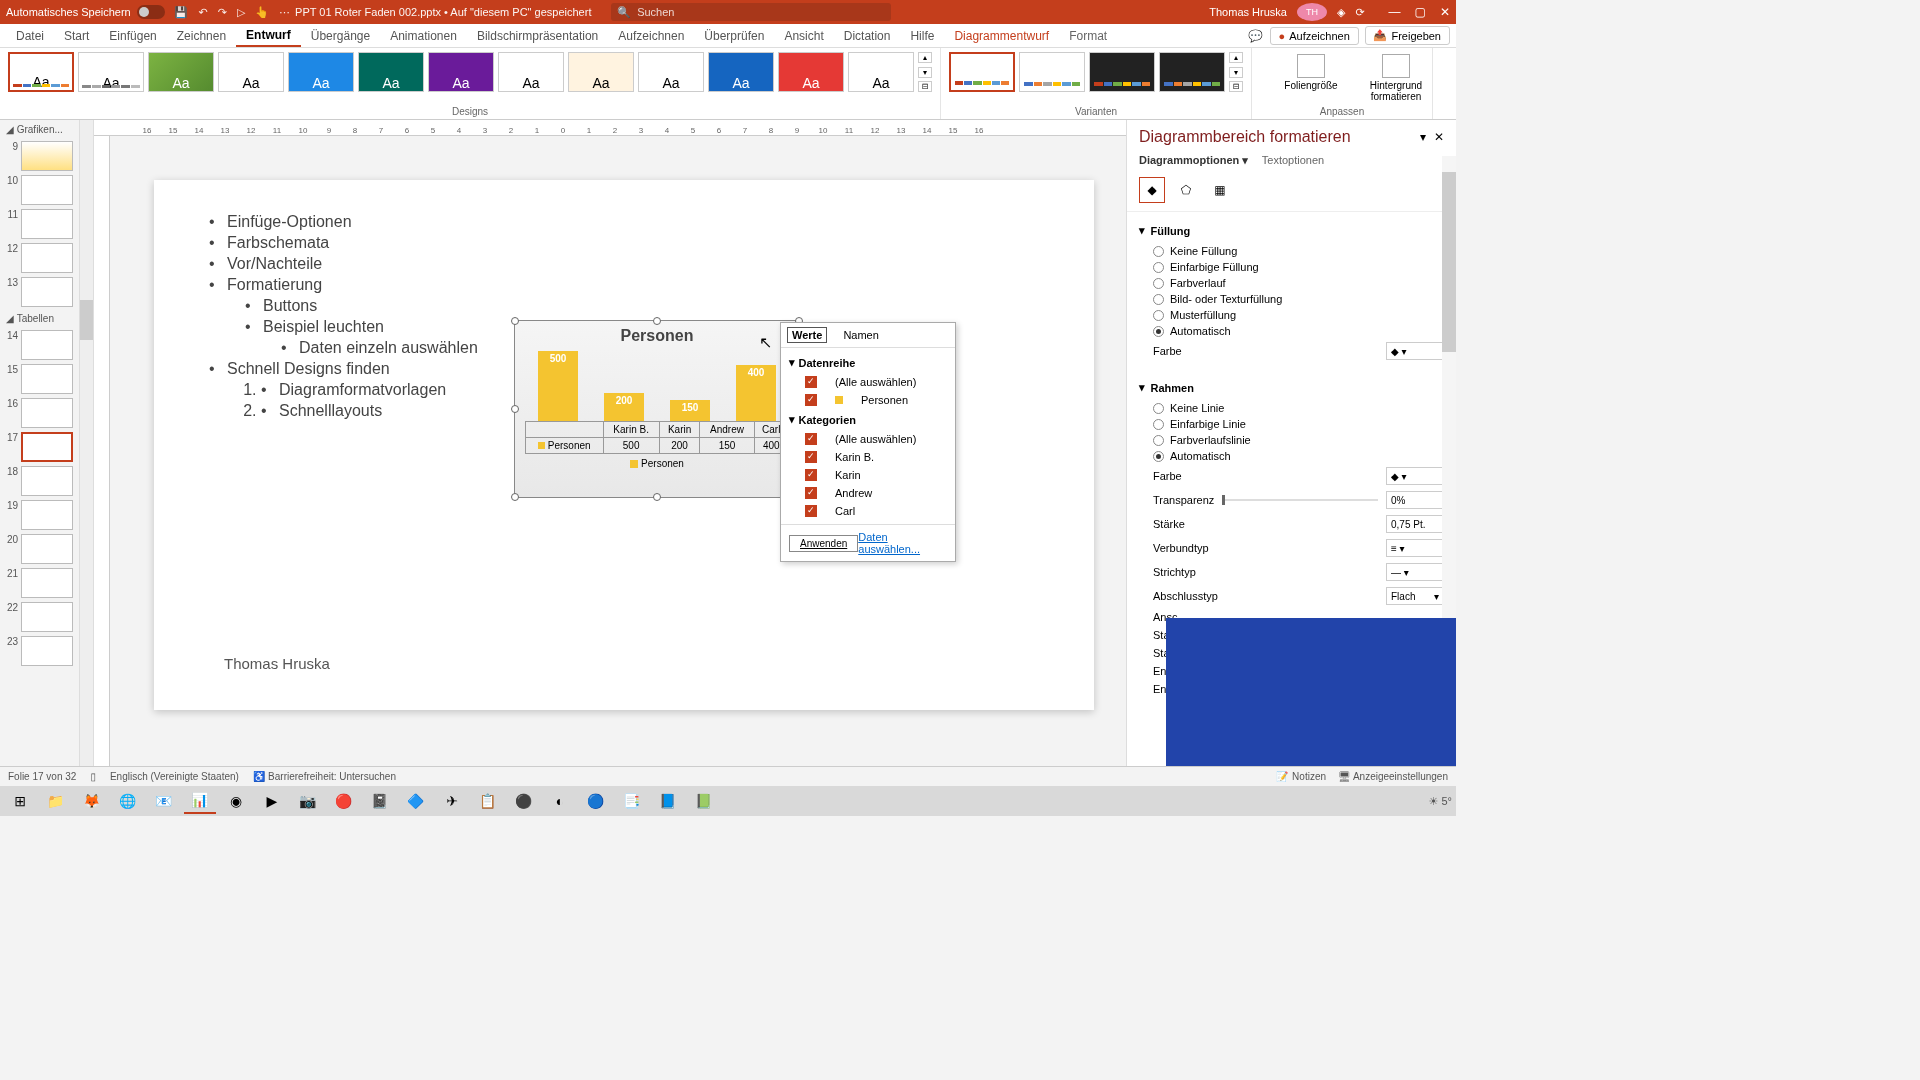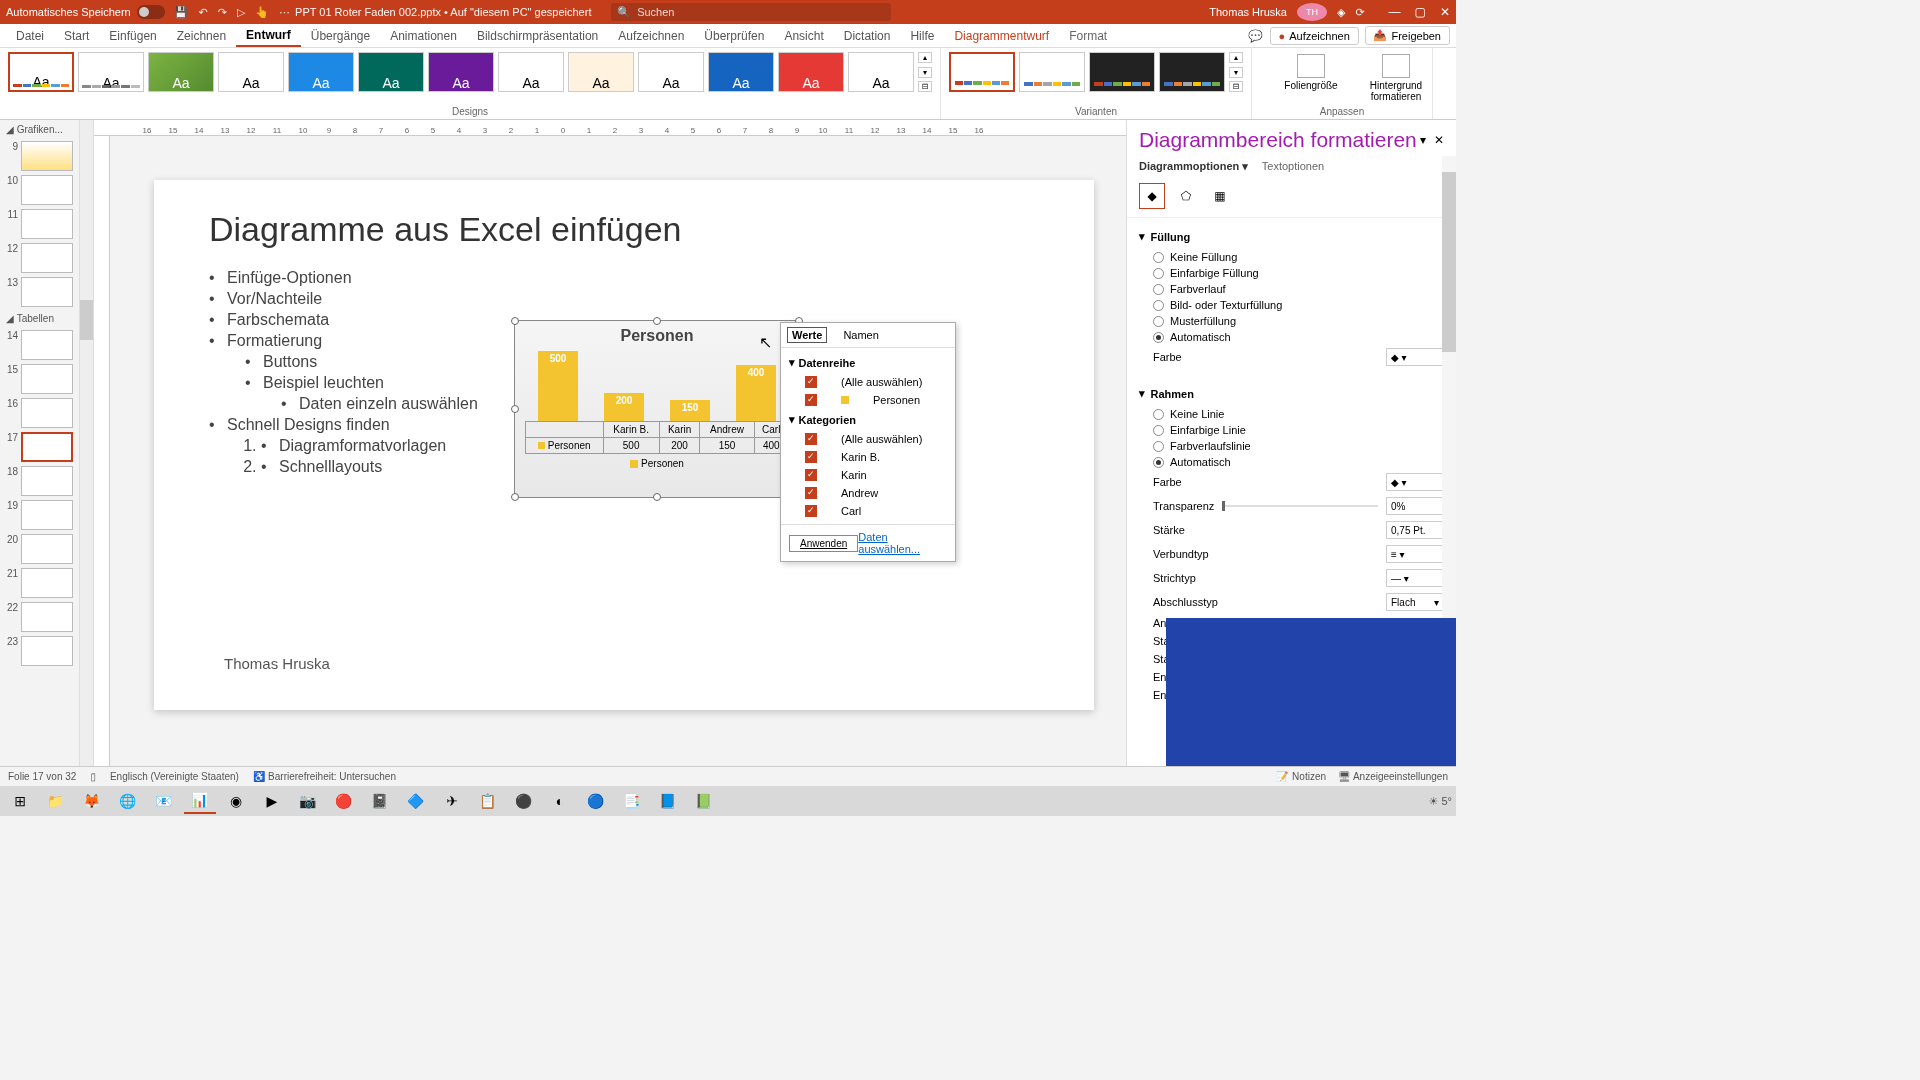--- a/index.html
+++ b/index.html
@@ -109,7 +109,7 @@
 
 .format-pane { width:330px; background:white; border-left:1px solid #ddd; position:relative; }
 .format-pane .header { display:flex; justify-content:space-between; align-items:center; padding:8px 12px; }
-.format-pane .header h2 { font-size:21px; font-weight:400; color:#a21caf; }
+.format-pane .header h2 { font-size:16px; font-weight:400; color:#7f1d1d; }
 .format-pane .subtabs { display:flex; gap:14px; padding:0 12px 6px; font-size:11px; color:#666; }
 .format-pane .subtabs .st.active { color:#333; font-weight:600; }
 .format-pane .icontabs { display:flex; gap:8px; padding:4px 12px 8px; border-bottom:1px solid #eee; }

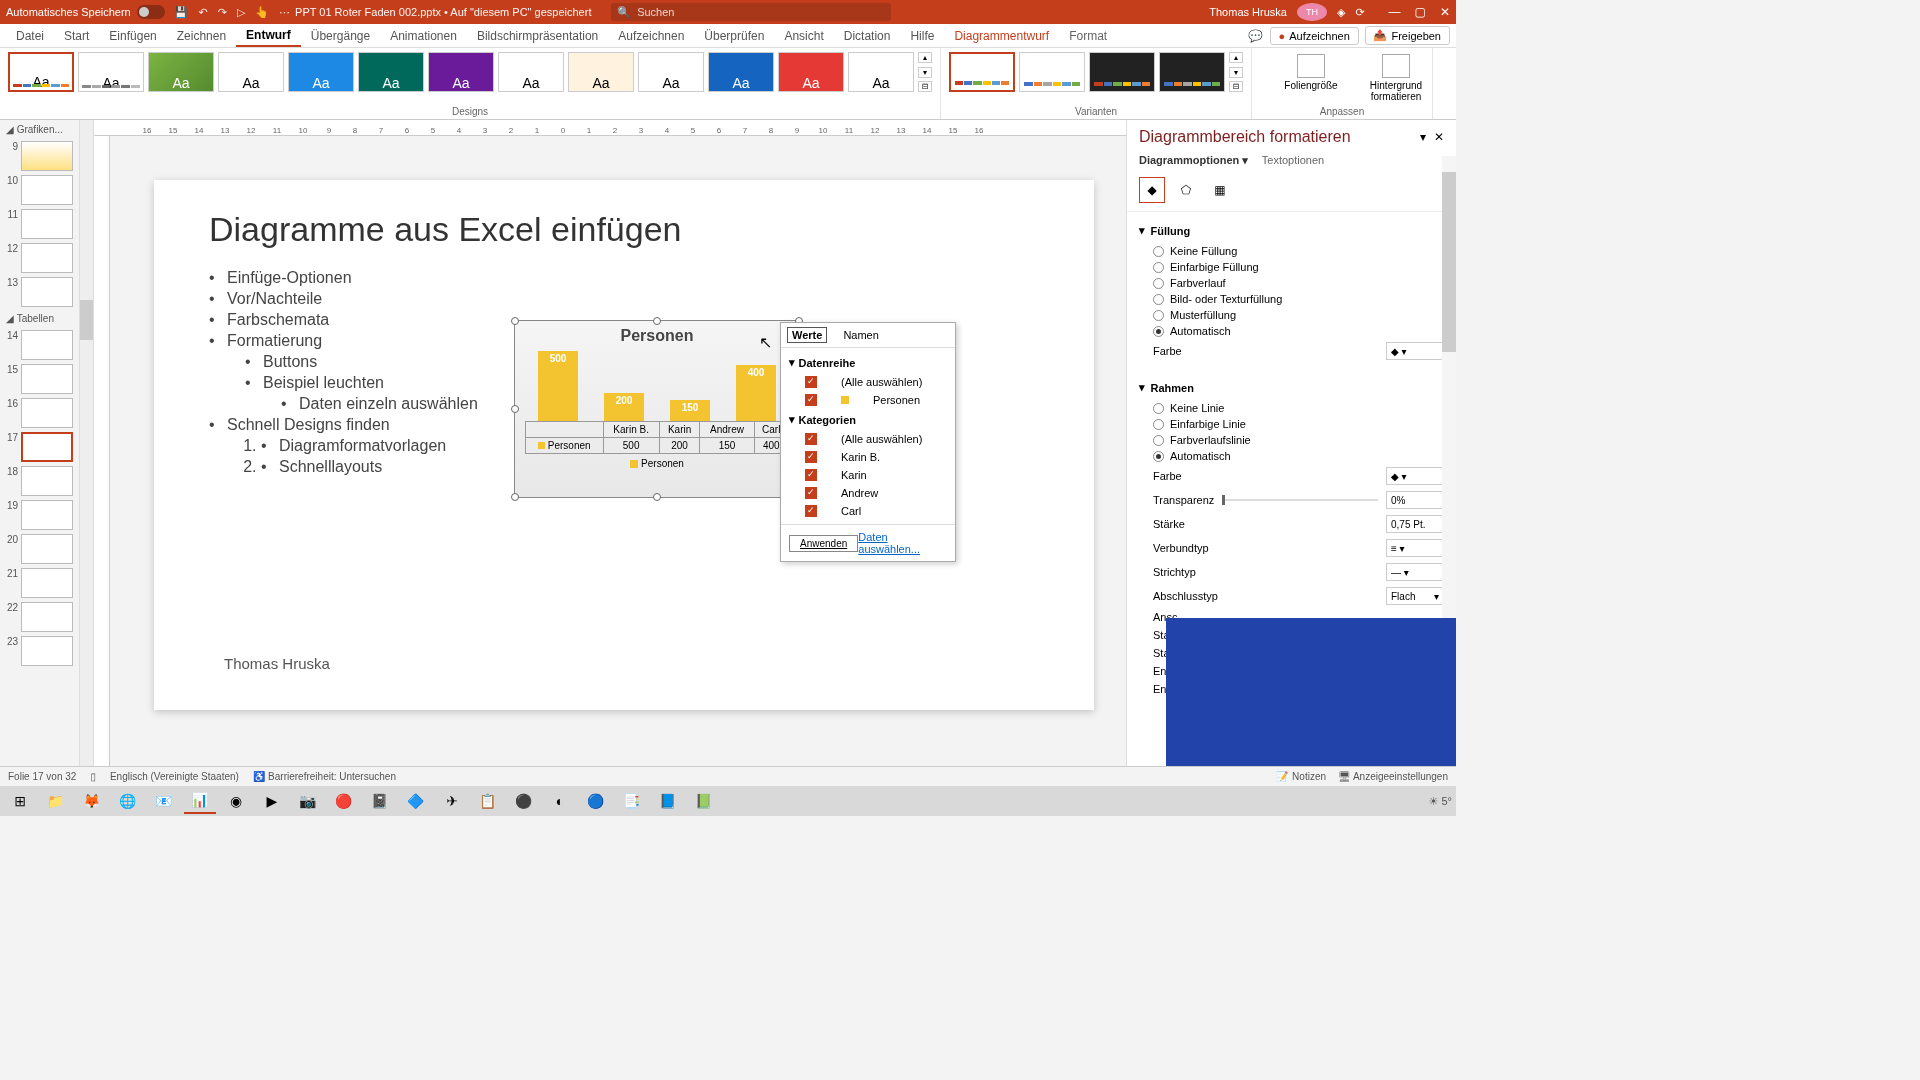--- a/index.html
+++ b/index.html
@@ -452,7 +452,6 @@
     <div class="ruler-v"></div>
 
     <div class="slide">
-      <h1>Diagramme aus Excel einfügen</h1>
       <ul>
         <li>Einfüge-Optionen</li>
         <li>Vor/Nachteile</li>

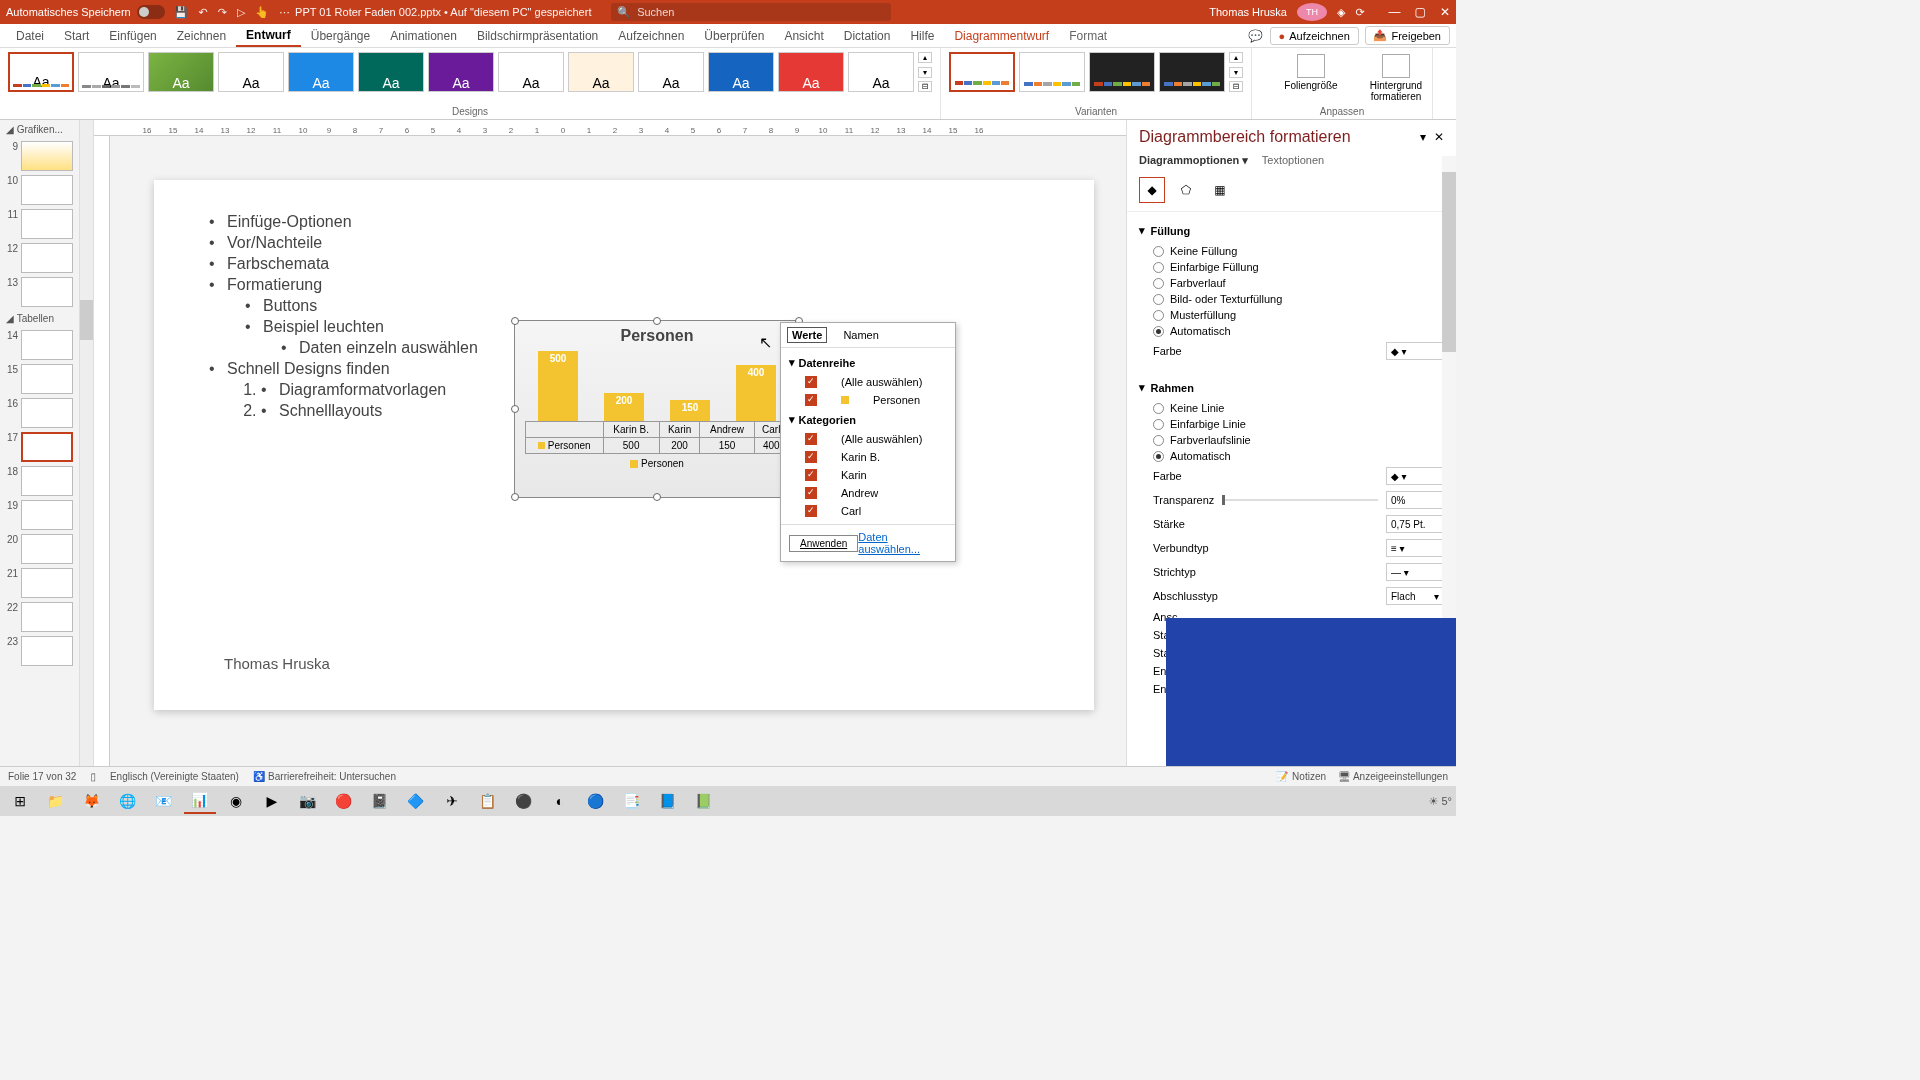--- a/index.html
+++ b/index.html
@@ -454,8 +454,8 @@
     <div class="slide">
       <ul>
         <li>Einfüge-Optionen</li>
+        <li>Farbschemata</li>
         <li>Vor/Nachteile</li>
-        <li>Farbschemata</li>
         <li><span>Formatierung</span>
           <ul style="margin-left:18px">
             <li>Buttons</li>

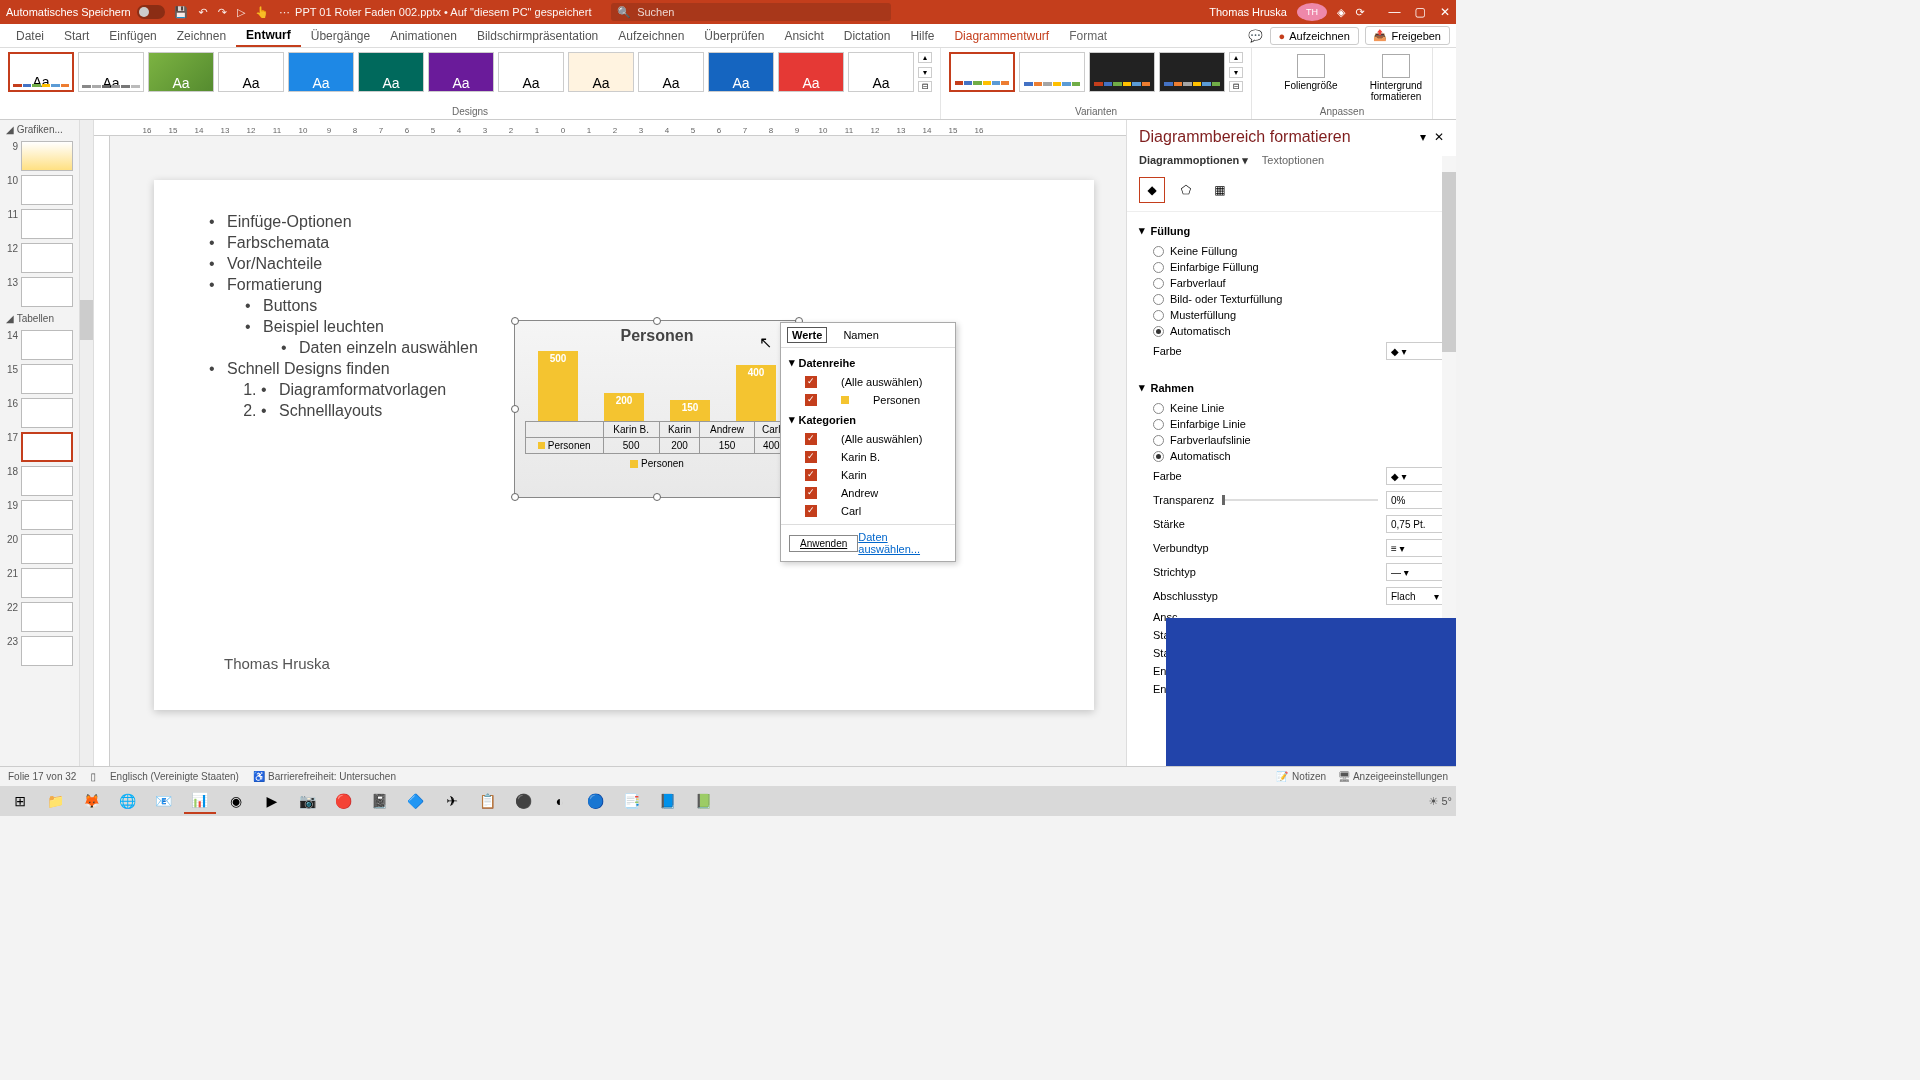--- a/index.html
+++ b/index.html
@@ -99,7 +99,7 @@
 .filter-tabs .ft.active { font-weight:600; border:1px solid #555; padding:1px 4px; }
 .filter-section { padding:4px 8px; }
 .filter-section .sh { display:flex; align-items:center; gap:4px; font-weight:600; margin:4px 0; }
-.filter-section .item { display:flex; align-items:center; gap:24px; padding:3px 4px 3px 16px; }
+.filter-section .item { display:flex; align-items:center; gap:18px; padding:3px 4px 3px 16px; }
 .filter-section .cb { width:12px; height:12px; border:1px solid #c43e1c; background:#c43e1c; position:relative; }
 .filter-section .cb::after { content:'✓'; color:white; font-size:9px; position:absolute; top:-1px; left:1px; }
 .filter-footer { display:flex; justify-content:space-between; align-items:center; padding:6px 8px; border-top:1px solid #ddd; }

